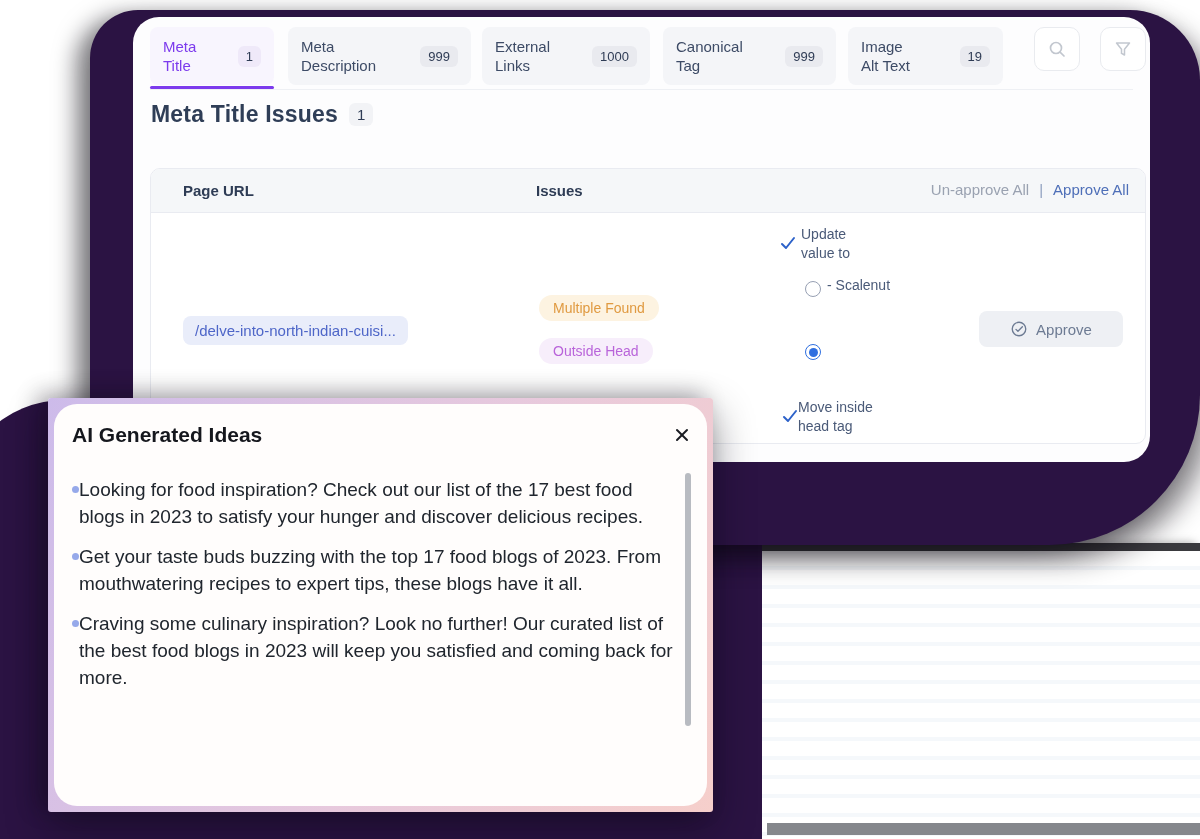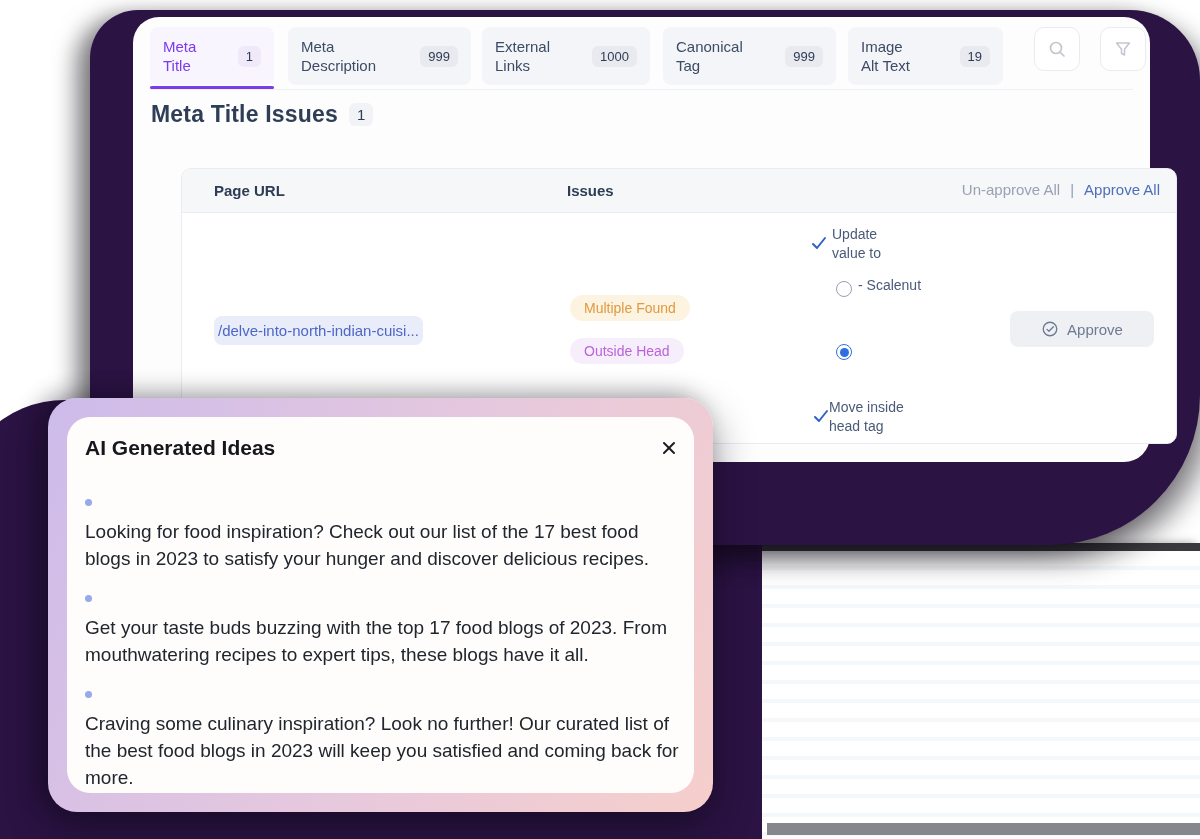--- a/index.html
+++ b/index.html
@@ -78,7 +78,7 @@
   
   .issues-table{
     position:absolute;left:17px;top:151px;width:996px;height:276px;
-    border:1px solid #e9ebf1;border-radius:10px;overflow:hidden;background:#fff;margin-left:31px;
+    border:1px solid #e9ebf1;border-radius:10px;overflow:hidden;background:#fff;
   }
   .t-head{position:relative;height:44px;background:#f5f7f9;border-bottom:1px solid #e9ebf1;}
   .th{position:absolute;font-size:15px;font-weight:600;color:#2e3c55;}

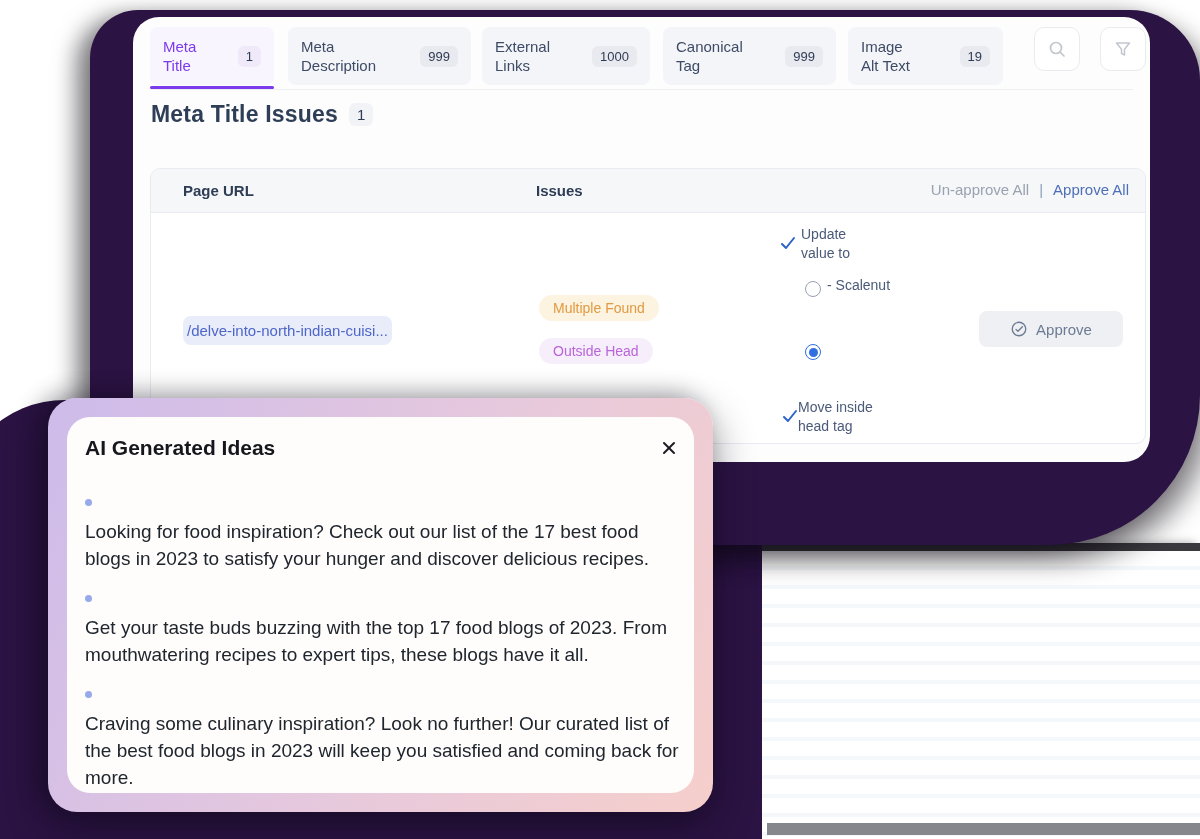--- a/index.html
+++ b/index.html
@@ -91,7 +91,7 @@
   .t-row{position:relative;height:231px;}
   .url-chip{
     position:absolute;left:32px;top:103px;height:29px;display:flex;align-items:center;
-    background:var(--url-chip-bg);border-radius:8px;padding:0 4px;
+    background:var(--url-chip-bg);border-radius:8px;padding:0 12px;
     font-size:15px;color:var(--url-chip-text);cursor:pointer;
   }
   .issue-badge{position:absolute;left:388px;border-radius:13px;font-size:14px;padding:5px 14px;}

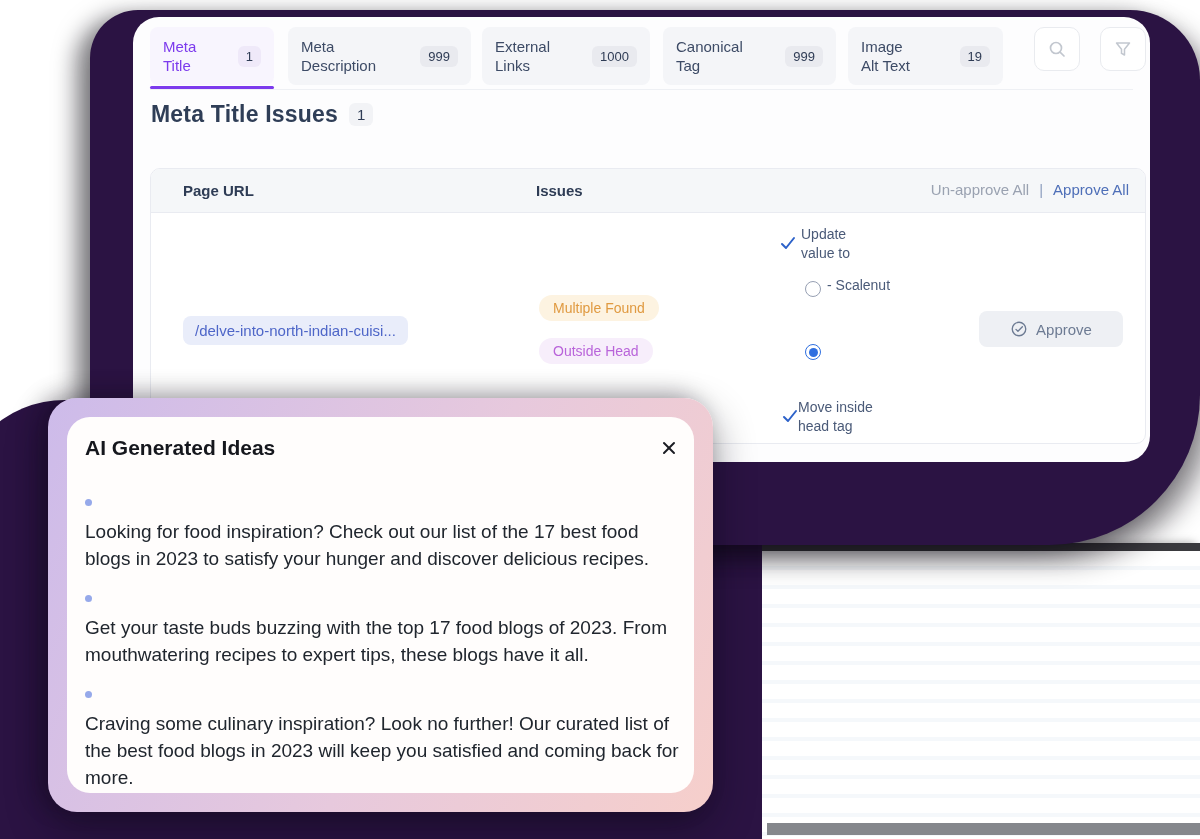--- a/index.html
+++ b/index.html
@@ -115,7 +115,7 @@
 
   
   .modal{
-    position:absolute;left:48px;top:398px;width:665px;height:414px;border-radius:29px;padding:19px;
+    position:absolute;left:48px;top:398px;width:665px;height:414px;border-radius:3px;padding:6px;
     background:linear-gradient(115deg,#cdbbea 0%,#e7c9dd 55%,#f6cfcb 100%);
     box-shadow:-10px -4px 22px rgba(12,8,20,.30),0 16px 40px rgba(12,8,20,.45);
   }

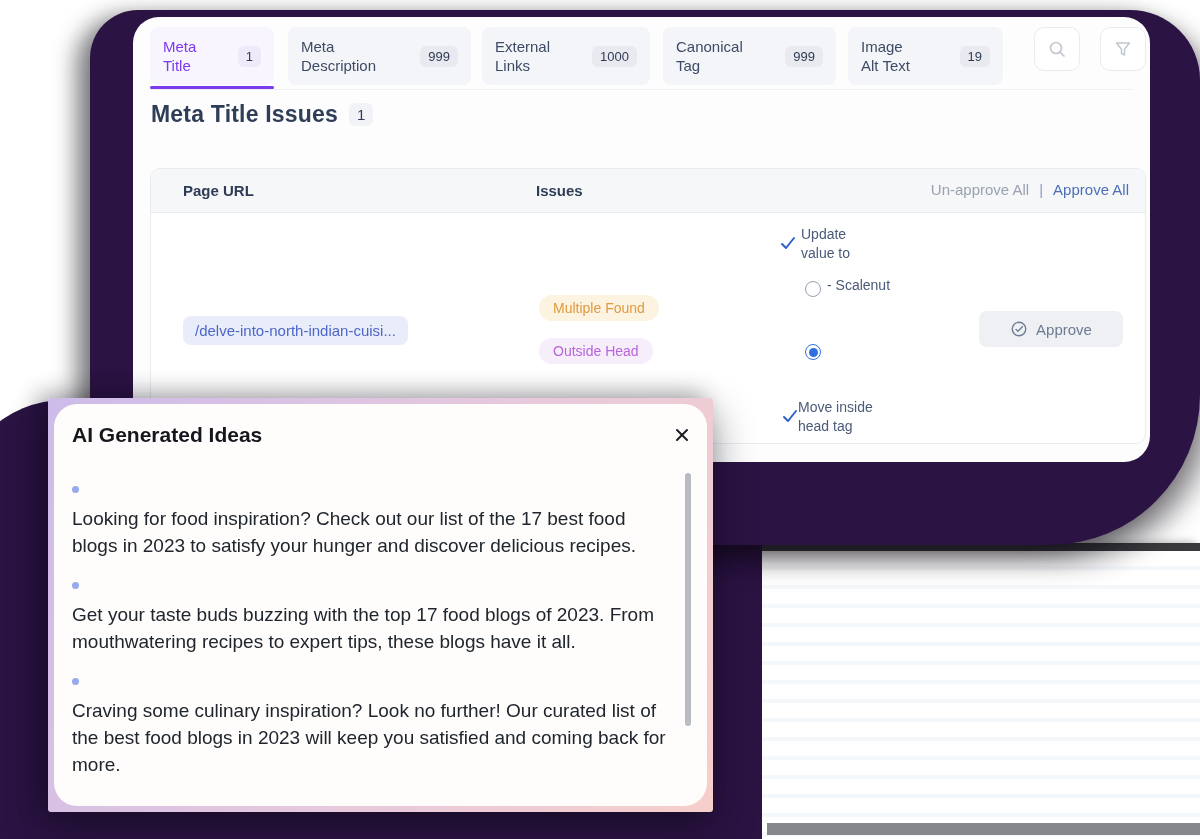--- a/index.html
+++ b/index.html
@@ -123,7 +123,7 @@
   .modal-title{position:absolute;left:18px;top:19px;font-size:21px;font-weight:700;color:#15171d;}
   .modal-close{position:absolute;right:10px;top:16px;width:30px;height:30px;display:flex;align-items:center;justify-content:center;cursor:pointer;}
   .ideas{position:absolute;left:18px;top:72px;width:604px;list-style:none;}
-  .idea{display:flex;gap:12px;margin-bottom:13px;flex-direction:column;}
+  .idea{display:flex;gap:0;margin-bottom:13px;}
   .idea-dot{flex:0 0 7px;width:7px;height:7px;border-radius:50%;background:var(--bullet-dot);margin-top:10px;}
   .idea-text{font-size:19px;line-height:27px;color:#20262e;}
   .modal-scrollbar{position:absolute;left:631px;top:69px;width:6px;height:253px;background:#b8bbc1;border-radius:3px;cursor:pointer;}

